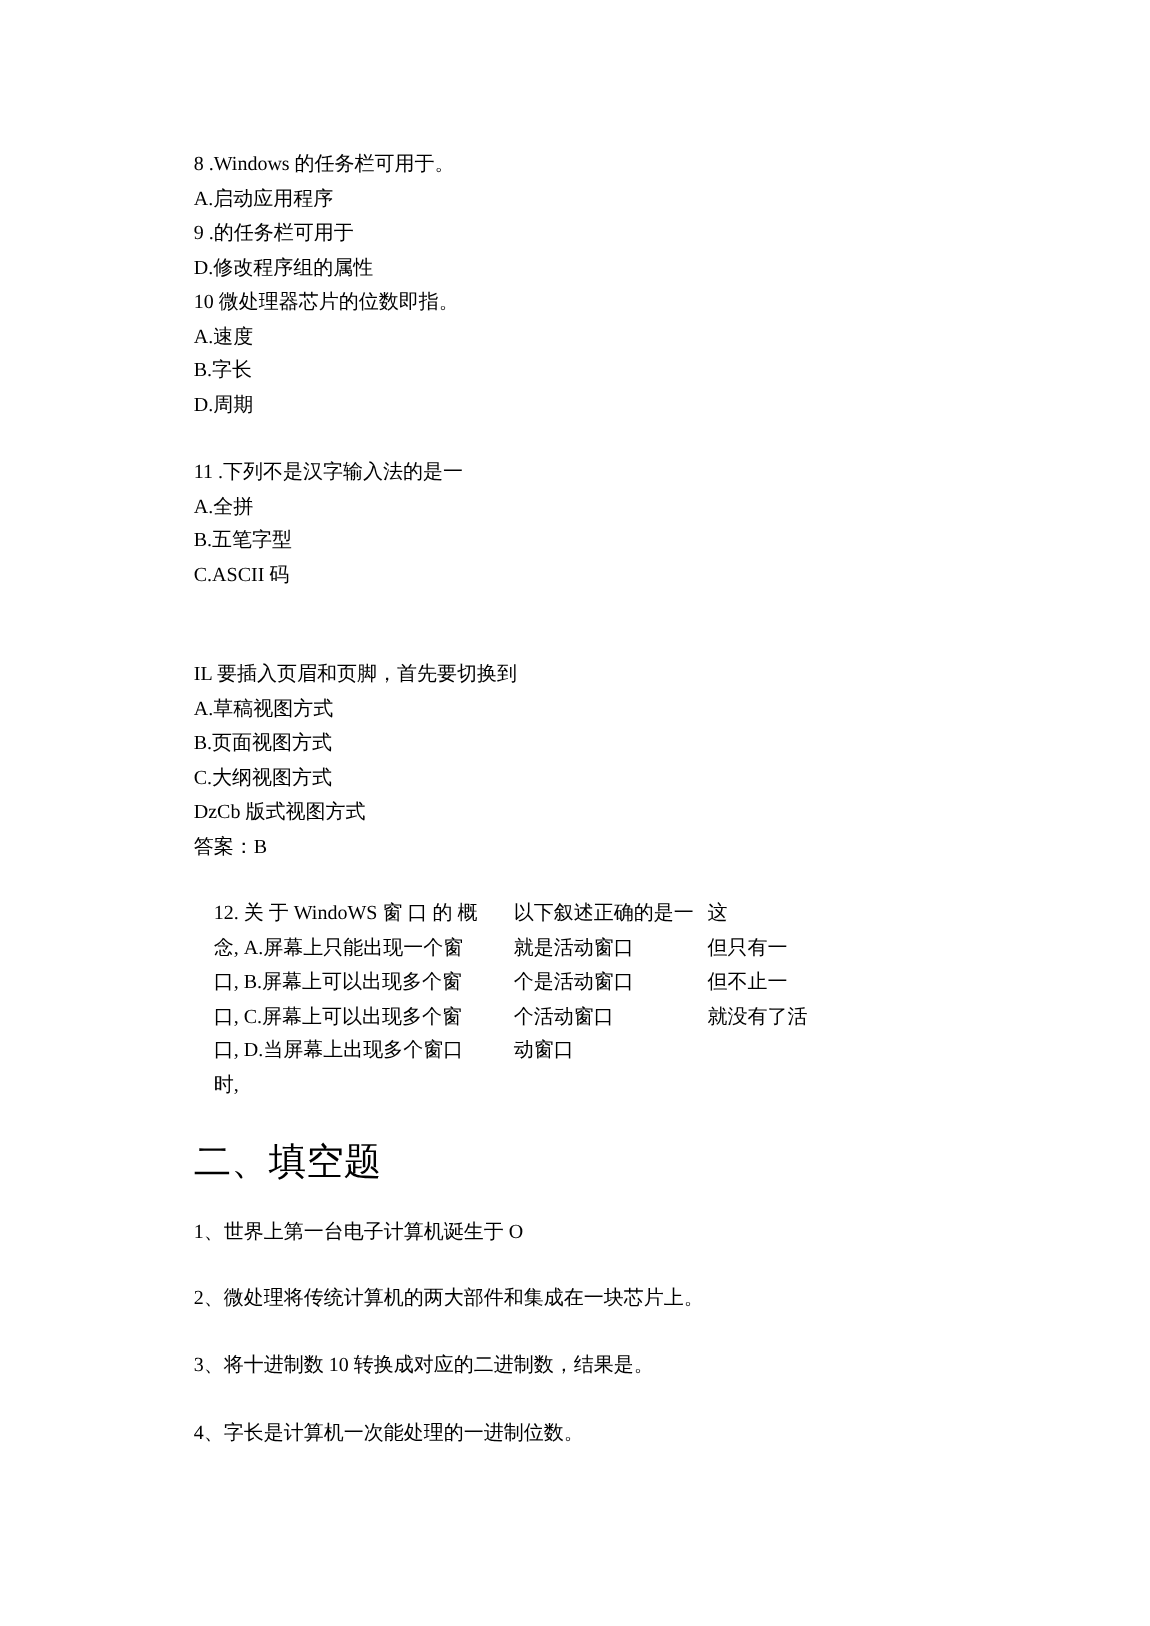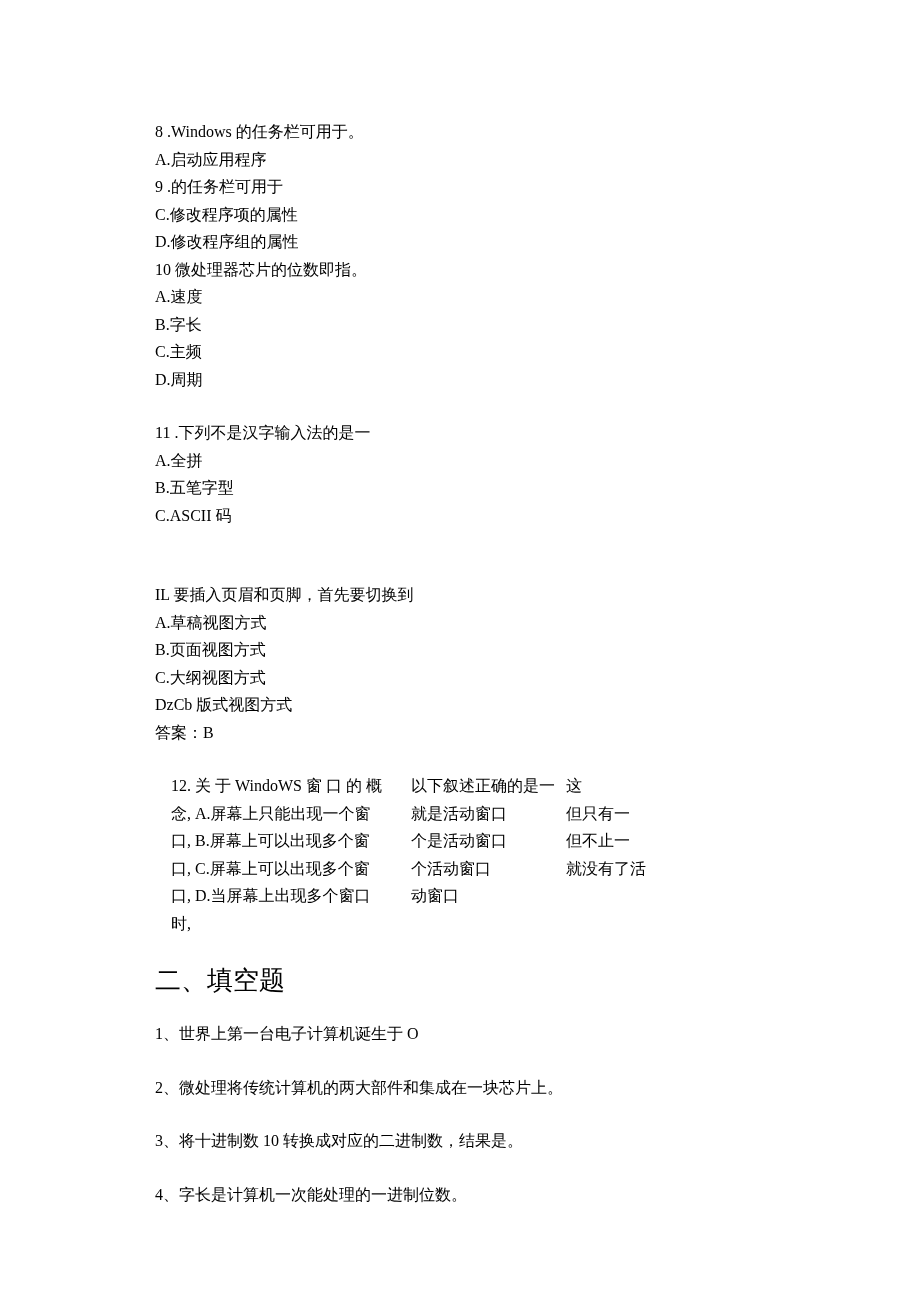--- a/index.html
+++ b/index.html
@@ -53,7 +53,6 @@
   <div class="line"><span>8</span><span> .</span><span>Windows 的任务栏可用于。</span></div>
   <div class="line">A.启动应用程序</div>
   <div class="line"><span>9</span><span> .</span><span>的任务栏可用于</span></div>
-  <div class="line">C.修改程序项的属性</div>
   <div class="line">D.修改程序组的属性</div>
 
   <div class="line"><span>10</span><span> </span><span>微处理器芯片的位数即指。</span></div>

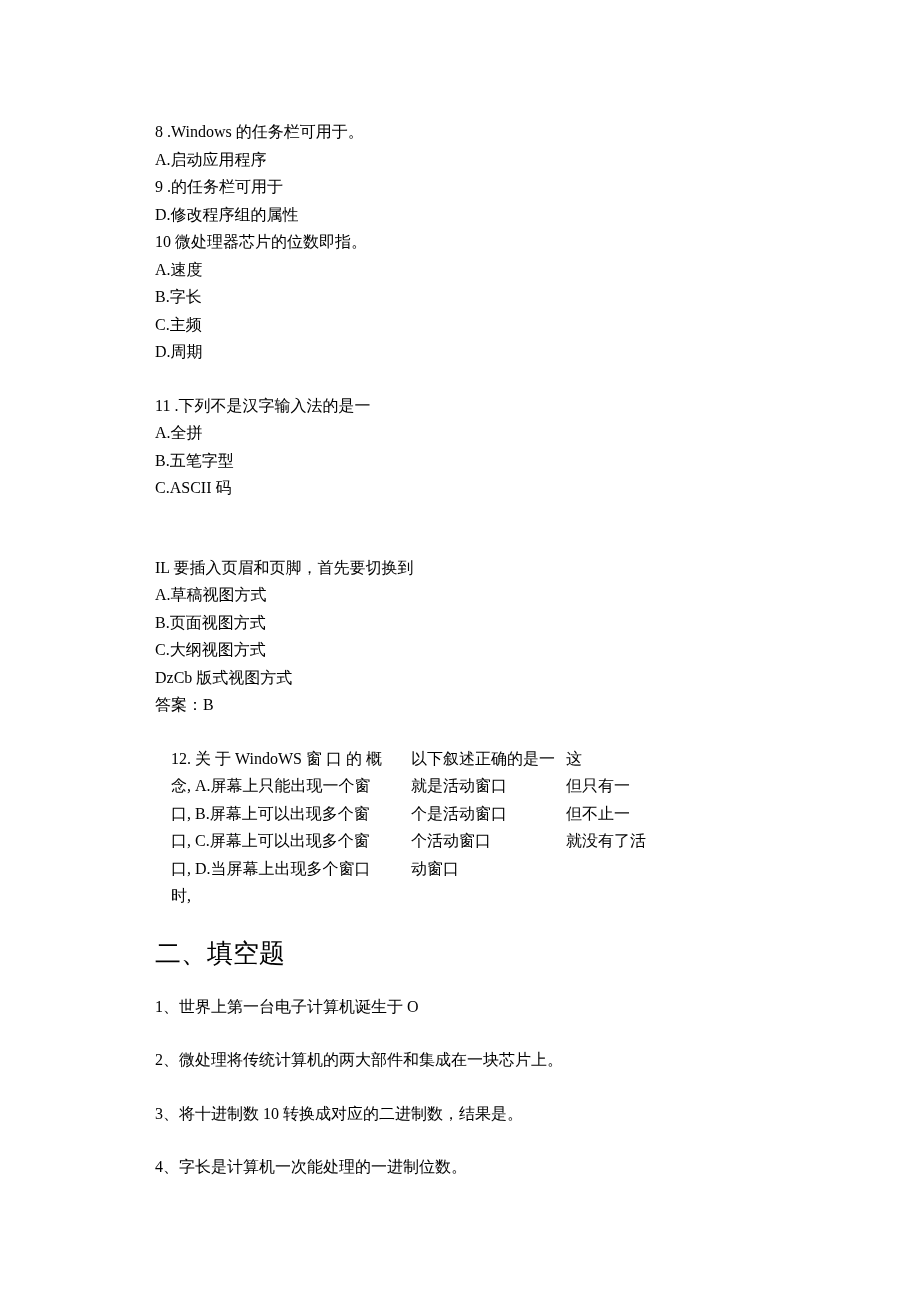--- a/index.html
+++ b/index.html
@@ -58,7 +58,6 @@
   <div class="line"><span>10</span><span> </span><span>微处理器芯片的位数即指。</span></div>
   <div class="line">A.速度</div>
   <div class="line">B.字长</div>
-  <div class="line">C.主频</div>
   <div class="line">D.周期</div>
 
   <div class="gap"></div>

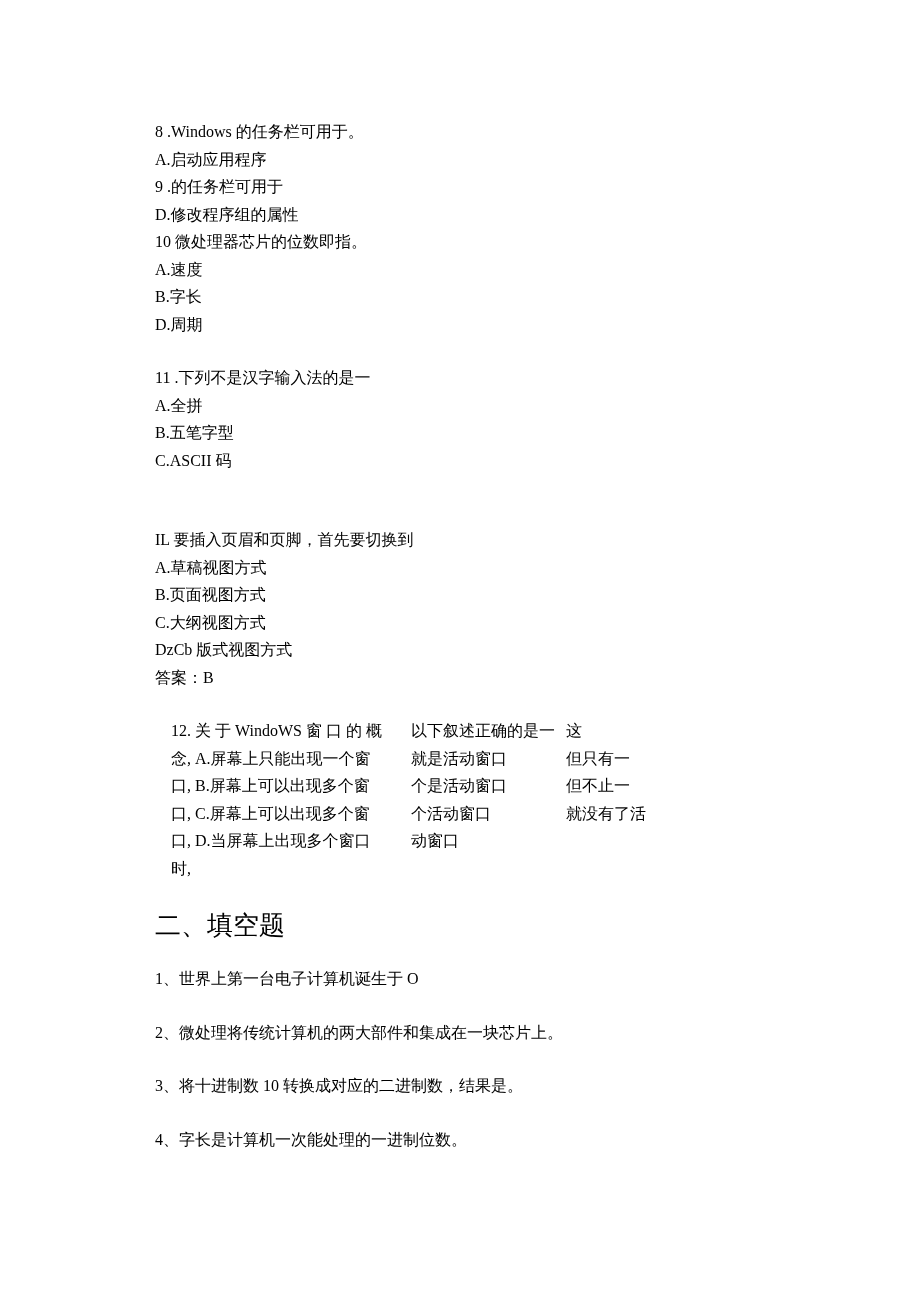--- a/index.html
+++ b/index.html
@@ -28,7 +28,7 @@
     height: 52px;
   }
   h2.section {
-    font-size: 26px;
+    font-size: 30px;
     font-weight: 400;
     margin: 0;
     padding: 22px 0 16px 0;

